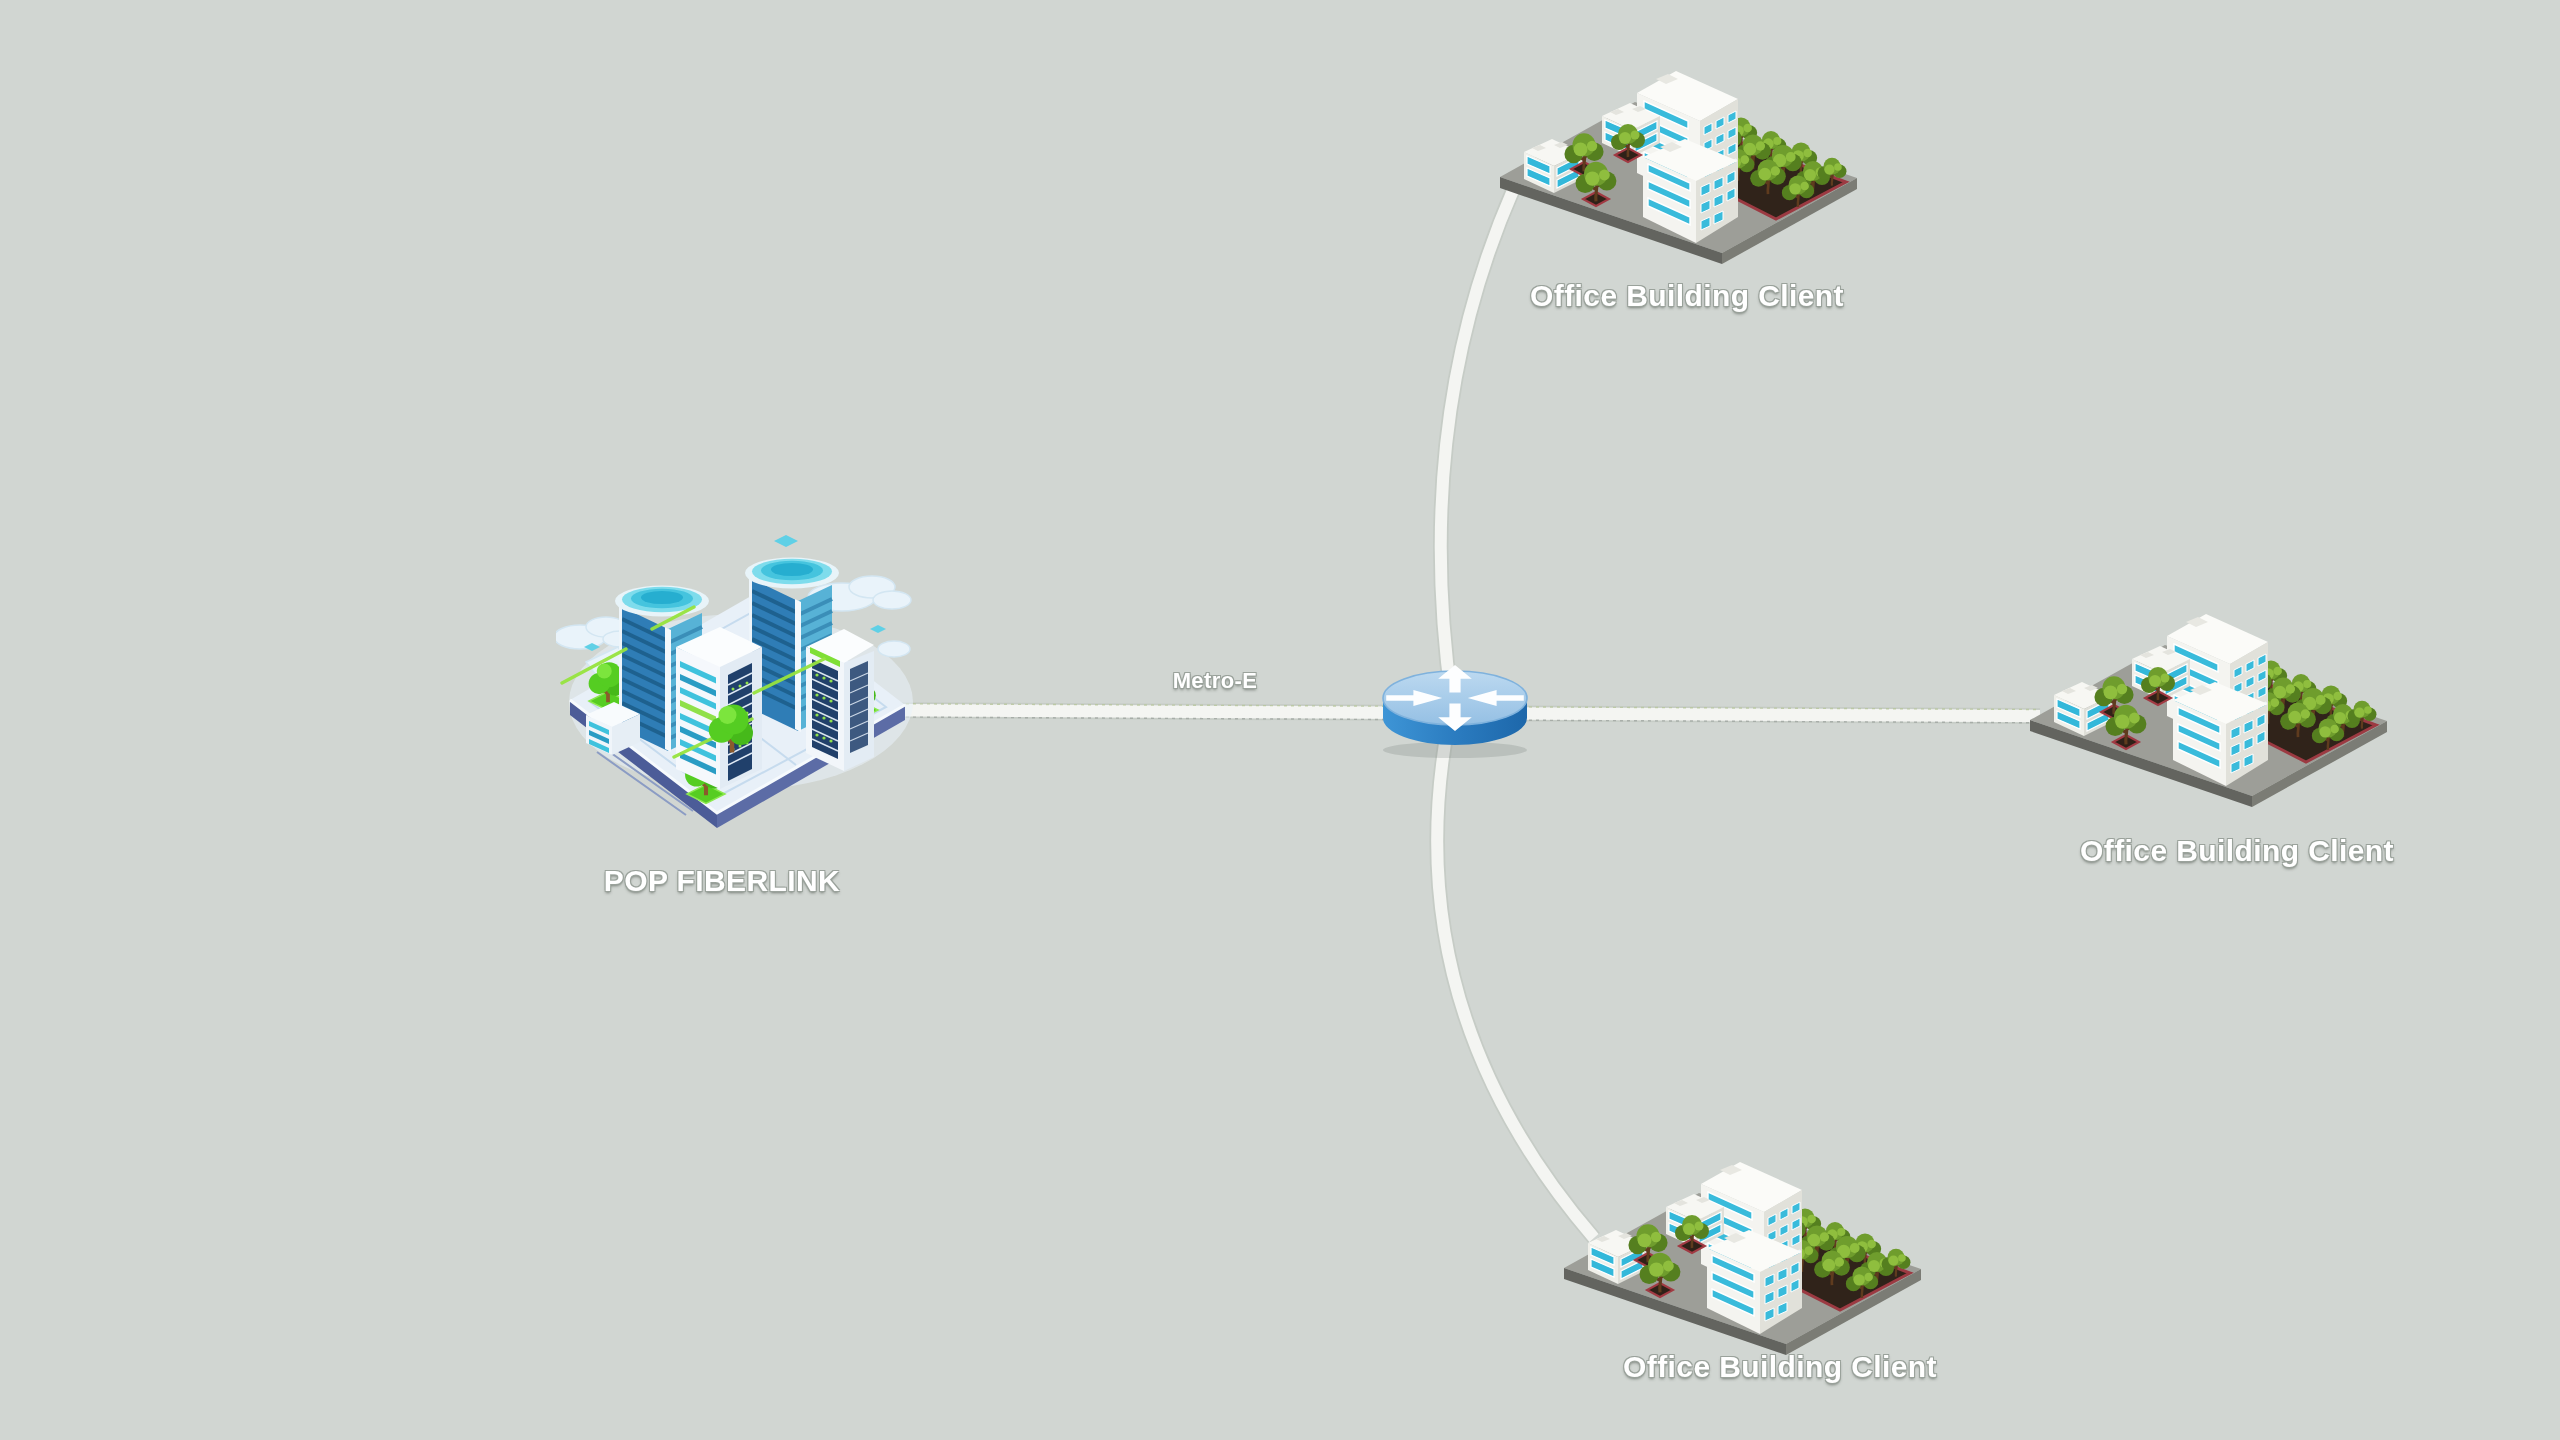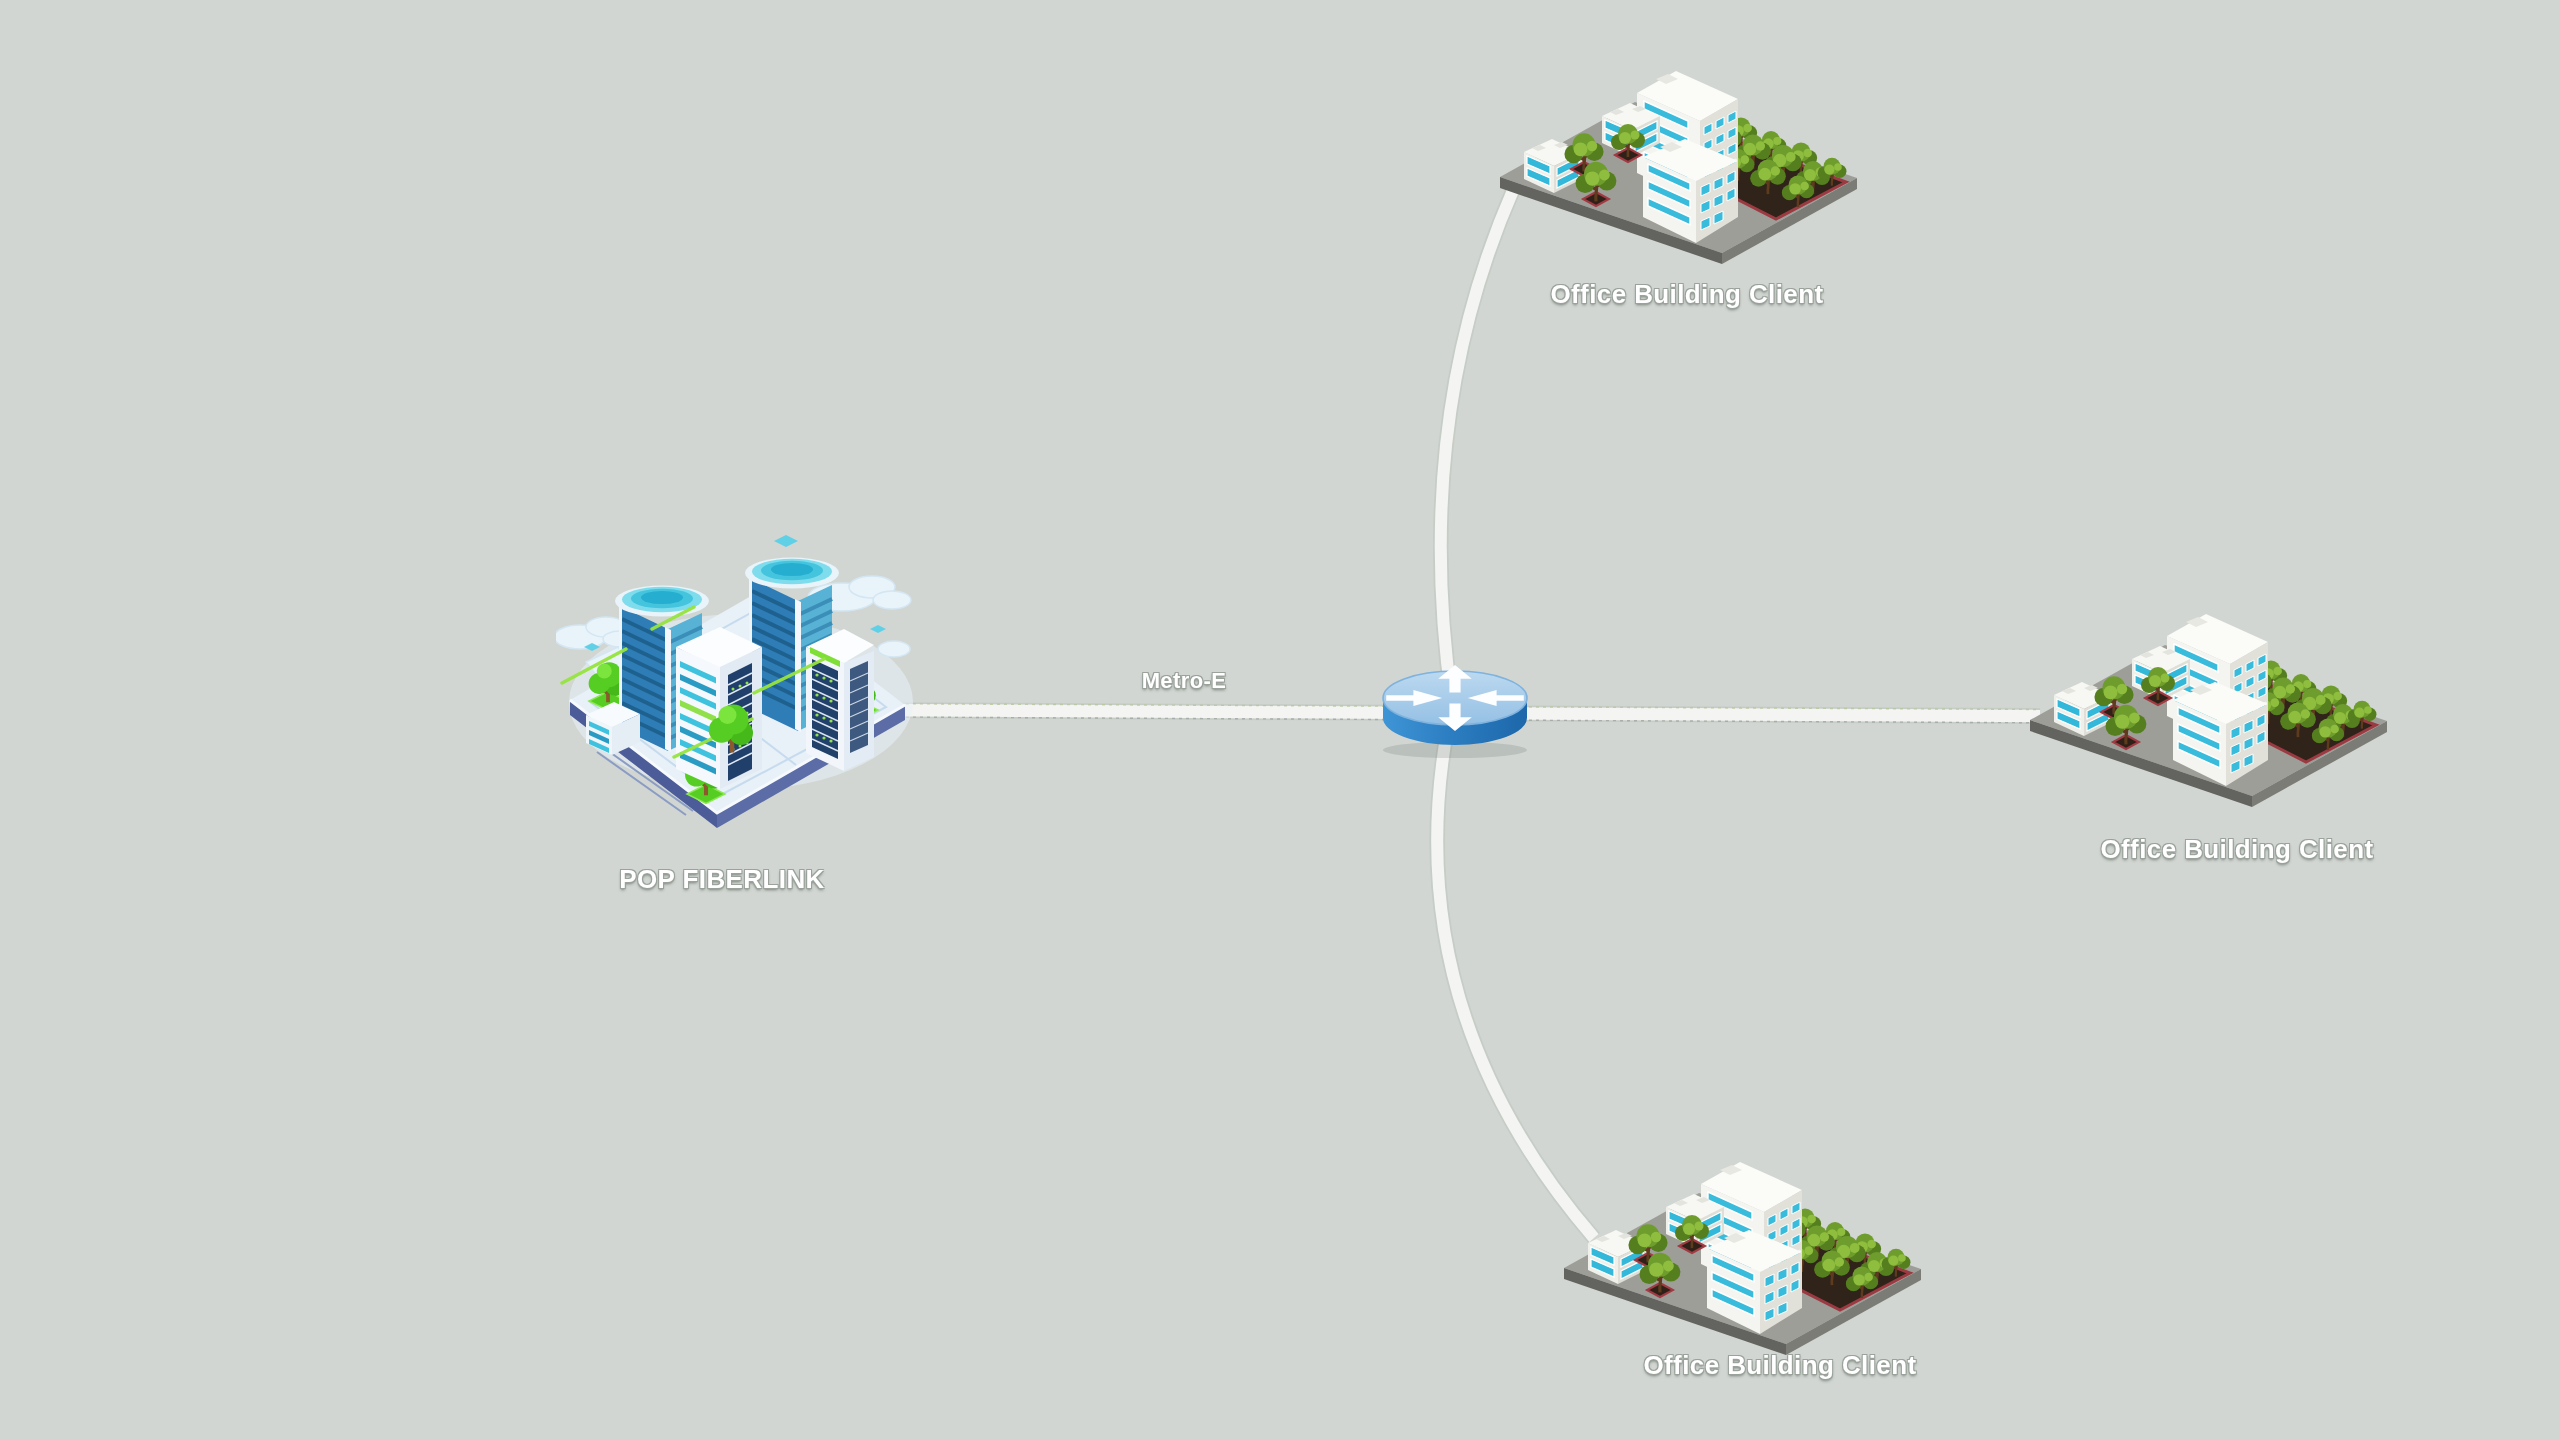--- a/index.html
+++ b/index.html
@@ -14,7 +14,7 @@
   .node-label{
     position:absolute;
     transform:translateX(-50%);
-    font-size:26px;font-weight:700;letter-spacing:.4px;
+    font-size:30px;font-weight:700;letter-spacing:.4px;
     color:#ffffff;white-space:nowrap;text-align:center;
     text-shadow:-1px -1px 0 #9aa29b,1px -1px 0 #9aa29b,-1px 1px 0 #9aa29b,
                 1px 1px 0 #9aa29b,0 2px 3px rgba(104,112,105,.85);

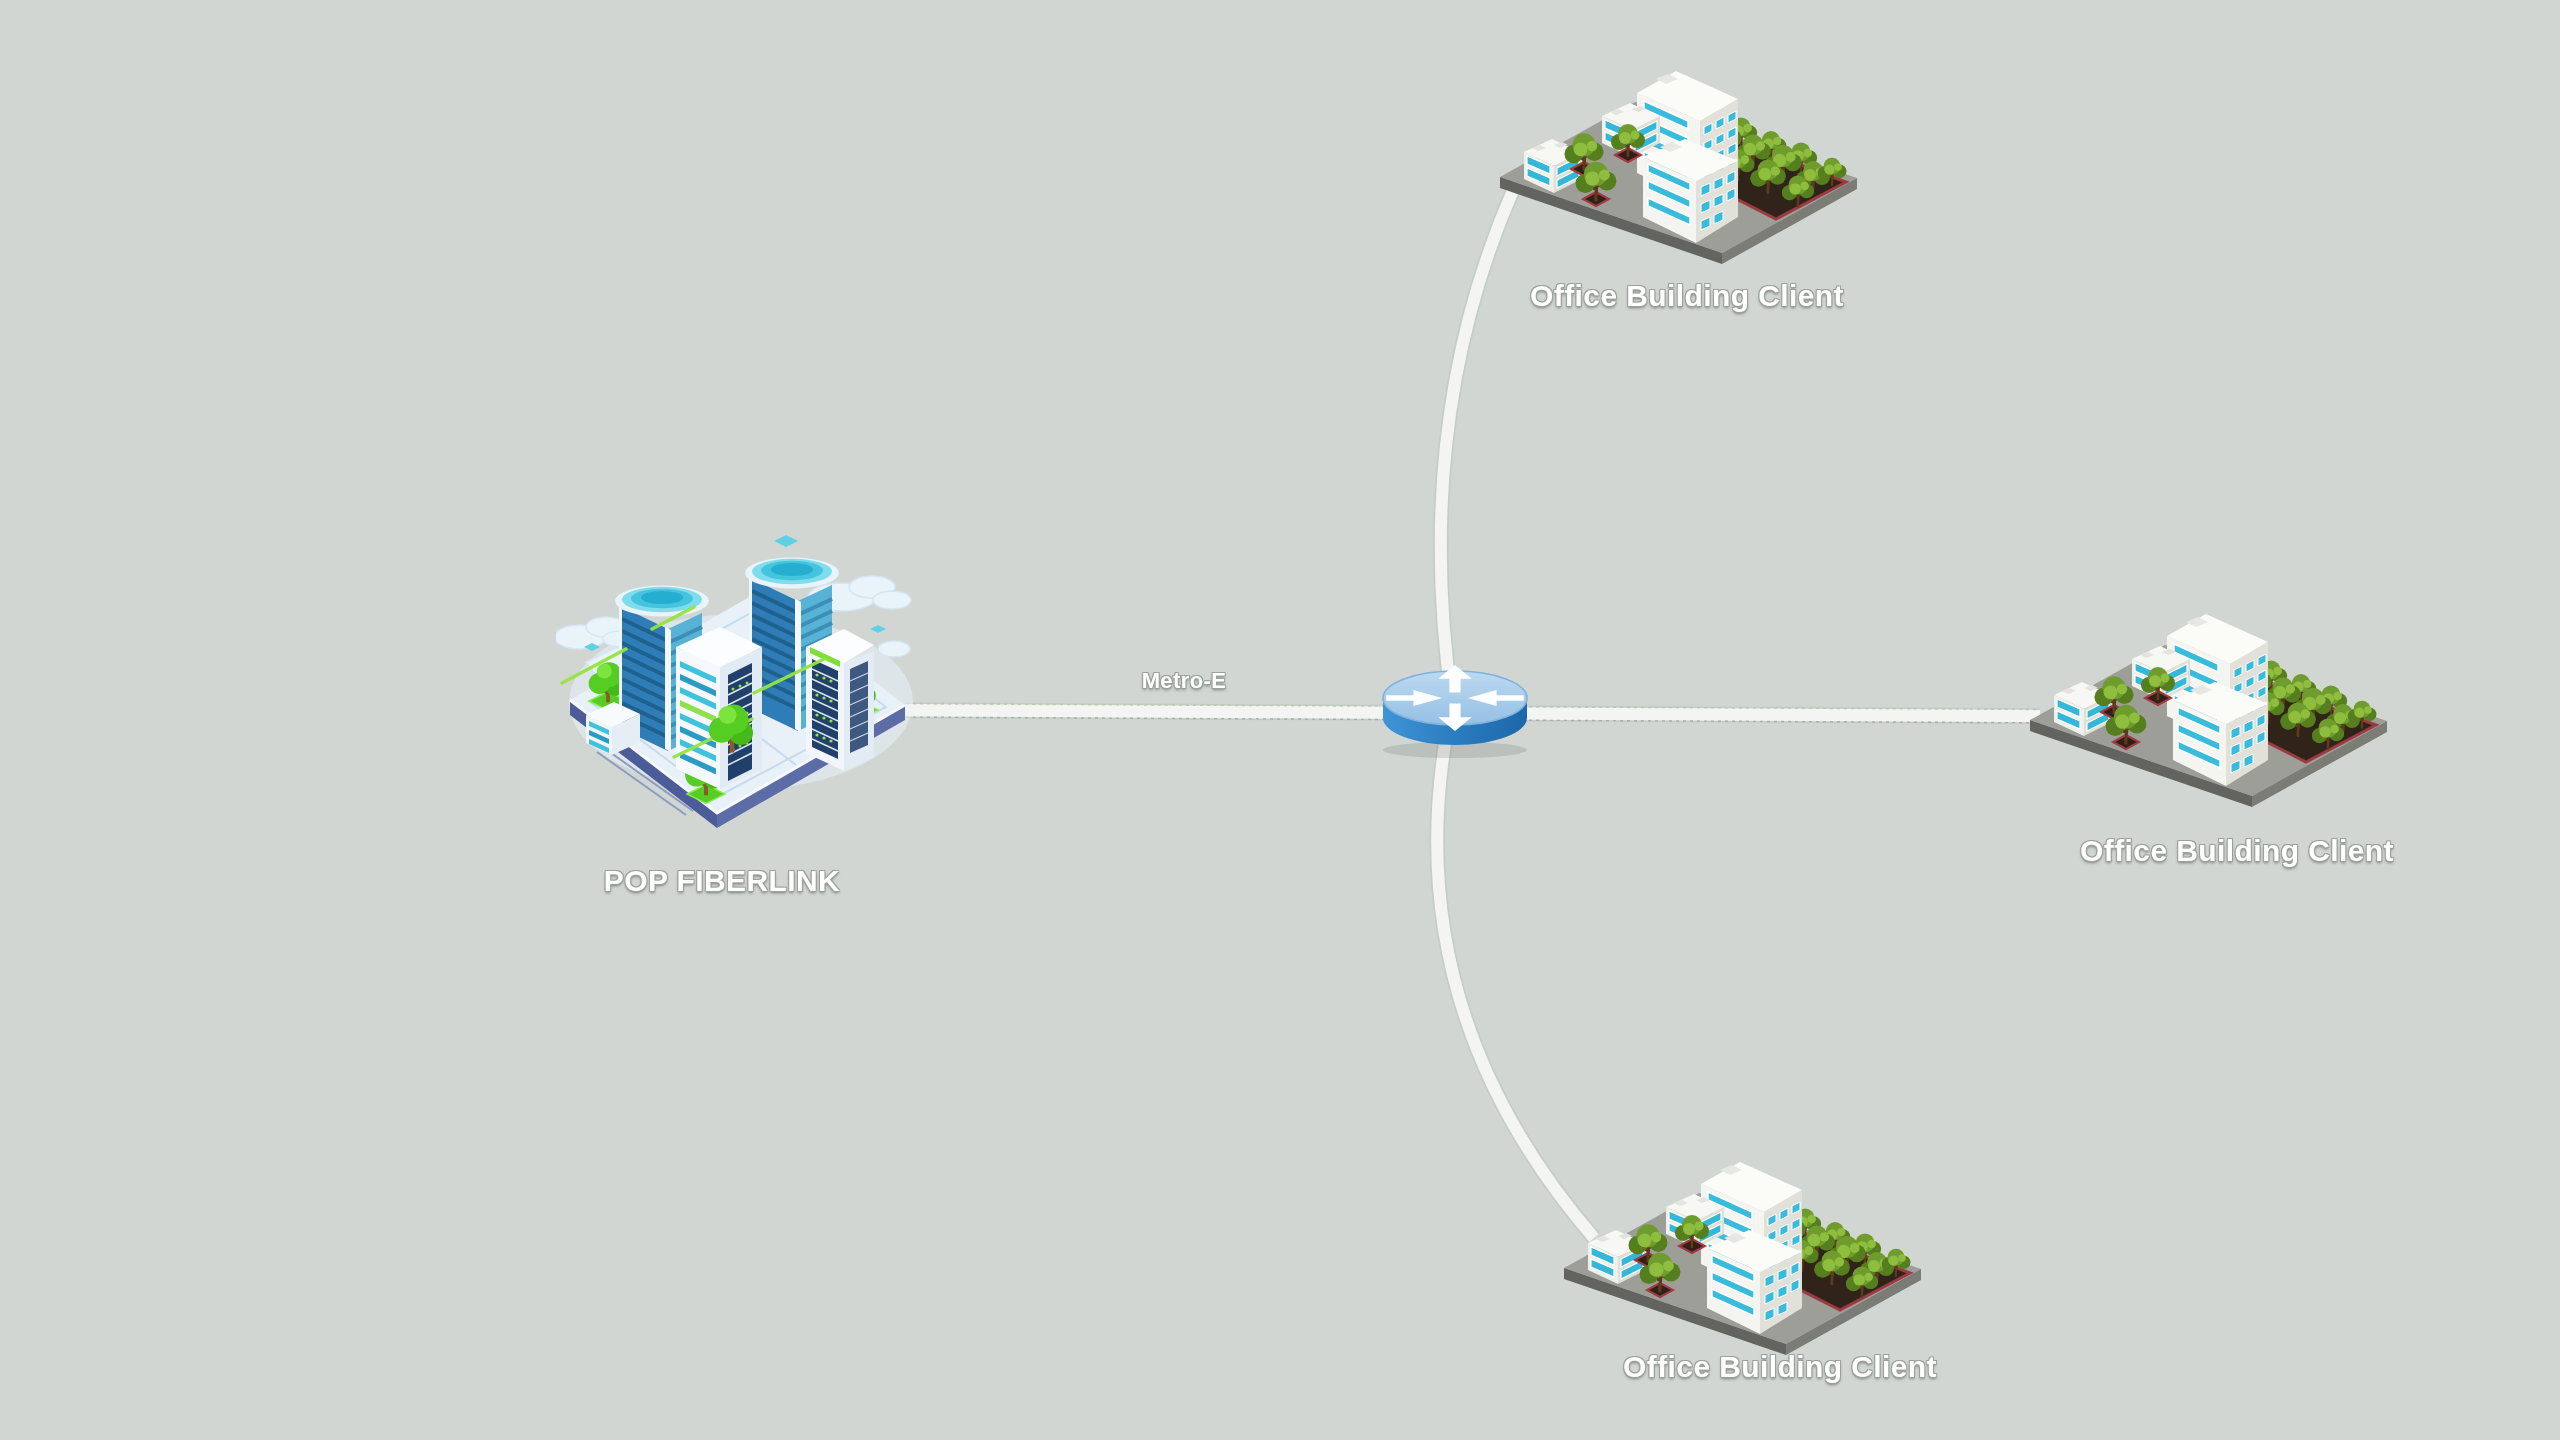--- a/index.html
+++ b/index.html
@@ -439,7 +439,7 @@
   </div>
   <div class="node-label" style="left:1780px;top:1350px">Office Building Client</div>
 
-  <div class="link-label" style="left:1184px;top:668px">Metro-E</div>
+  <div class="link-label" style="left:1215px;top:668px">Metro-E</div>
 
 </div>
 

